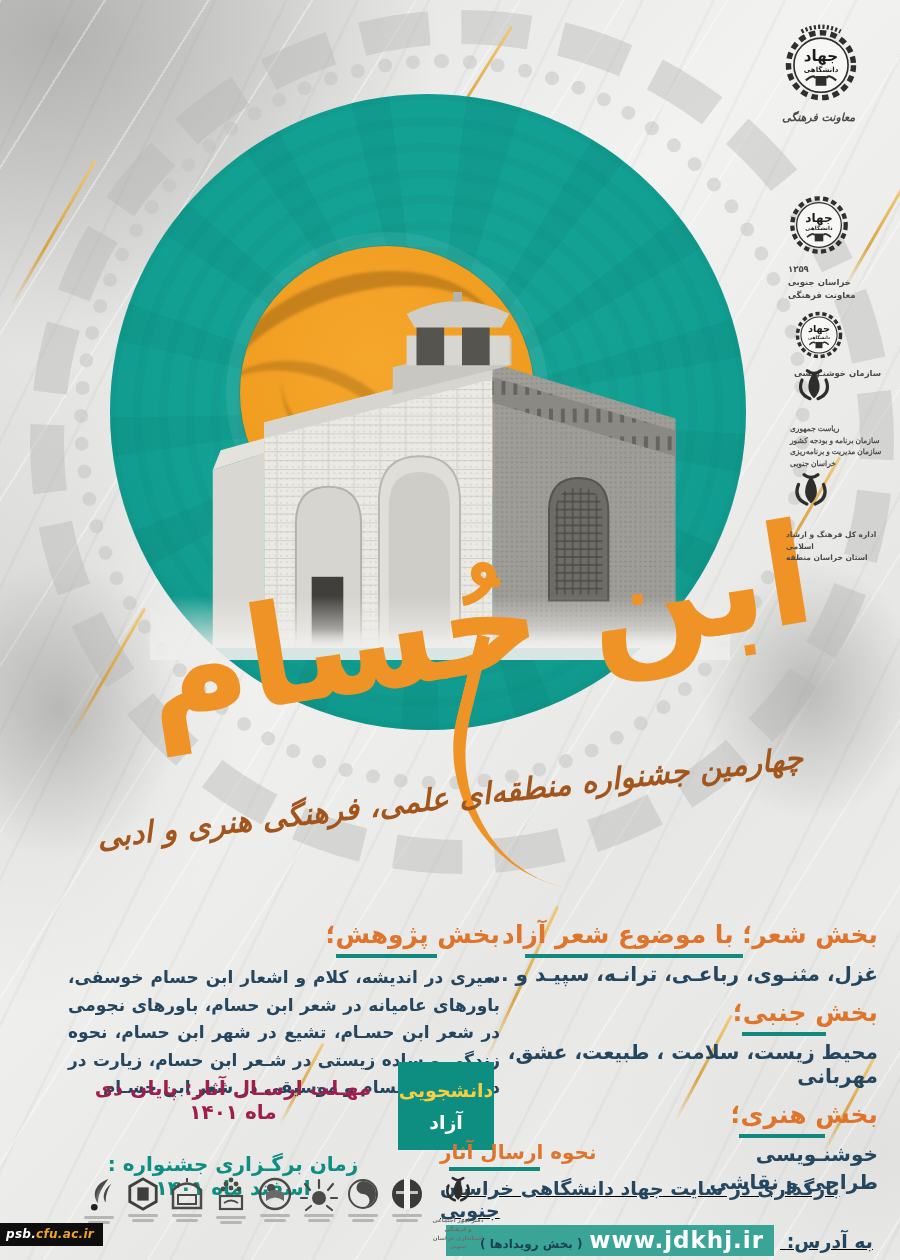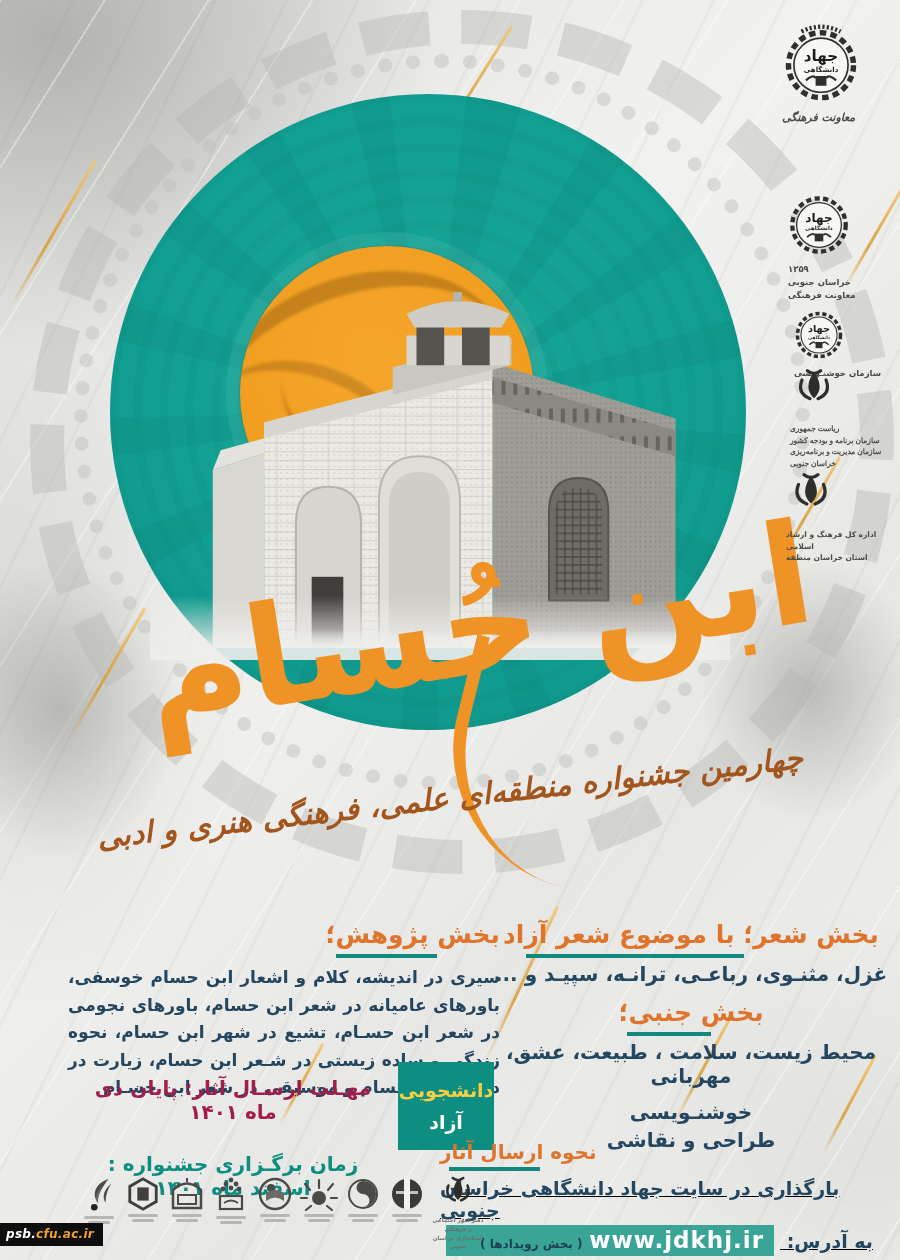--- a/index.html
+++ b/index.html
@@ -64,7 +64,7 @@
   .sec-head::after{content:"";position:absolute;bottom:0;left:6%;width:58%;height:4px;background:#12897c;}
   .body-txt{font-weight:bold;color:#24465f;direction:rtl;}
 
-  .col-right{position:absolute;right:8px;top:920px;width:402px;text-align:center;direction:rtl;}
+  .col-right{position:absolute;right:22px;top:920px;width:402px;text-align:right;direction:rtl;}
   .col-right .sec-head{font-size:25px;}
   .col-right .body-txt{font-size:20px;margin:4px 0 12px;}
   .col-left{position:absolute;left:68px;top:920px;width:432px;text-align:right;direction:rtl;}

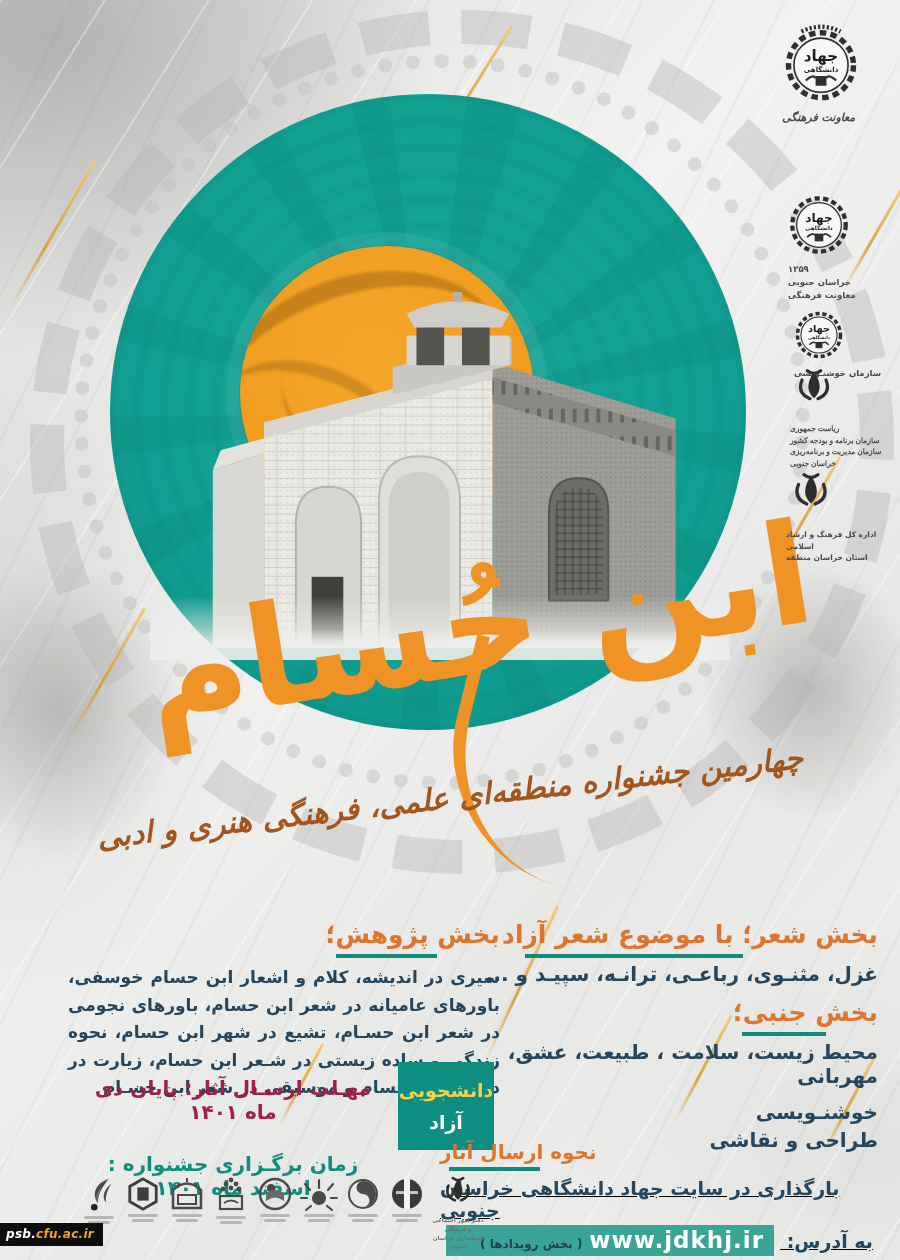--- a/index.html
+++ b/index.html
@@ -257,6 +257,7 @@
     <div class="body-txt">غزل، مثنـوی، رباعـی، ترانـه، سپیـد و ...</div>
     <div><span class="sec-head">بخش جنبی؛</span></div>
     <div class="body-txt">محیط زیست، سلامت ، طبیعت، عشق، مهربانی</div>
+    <div><span class="sec-head">بخش هنری؛</span></div>
     <div class="body-txt" style="margin-bottom:2px;">خوشنـویسی</div>
     <div class="body-txt">طراحی و نقاشی</div>
   </div>

